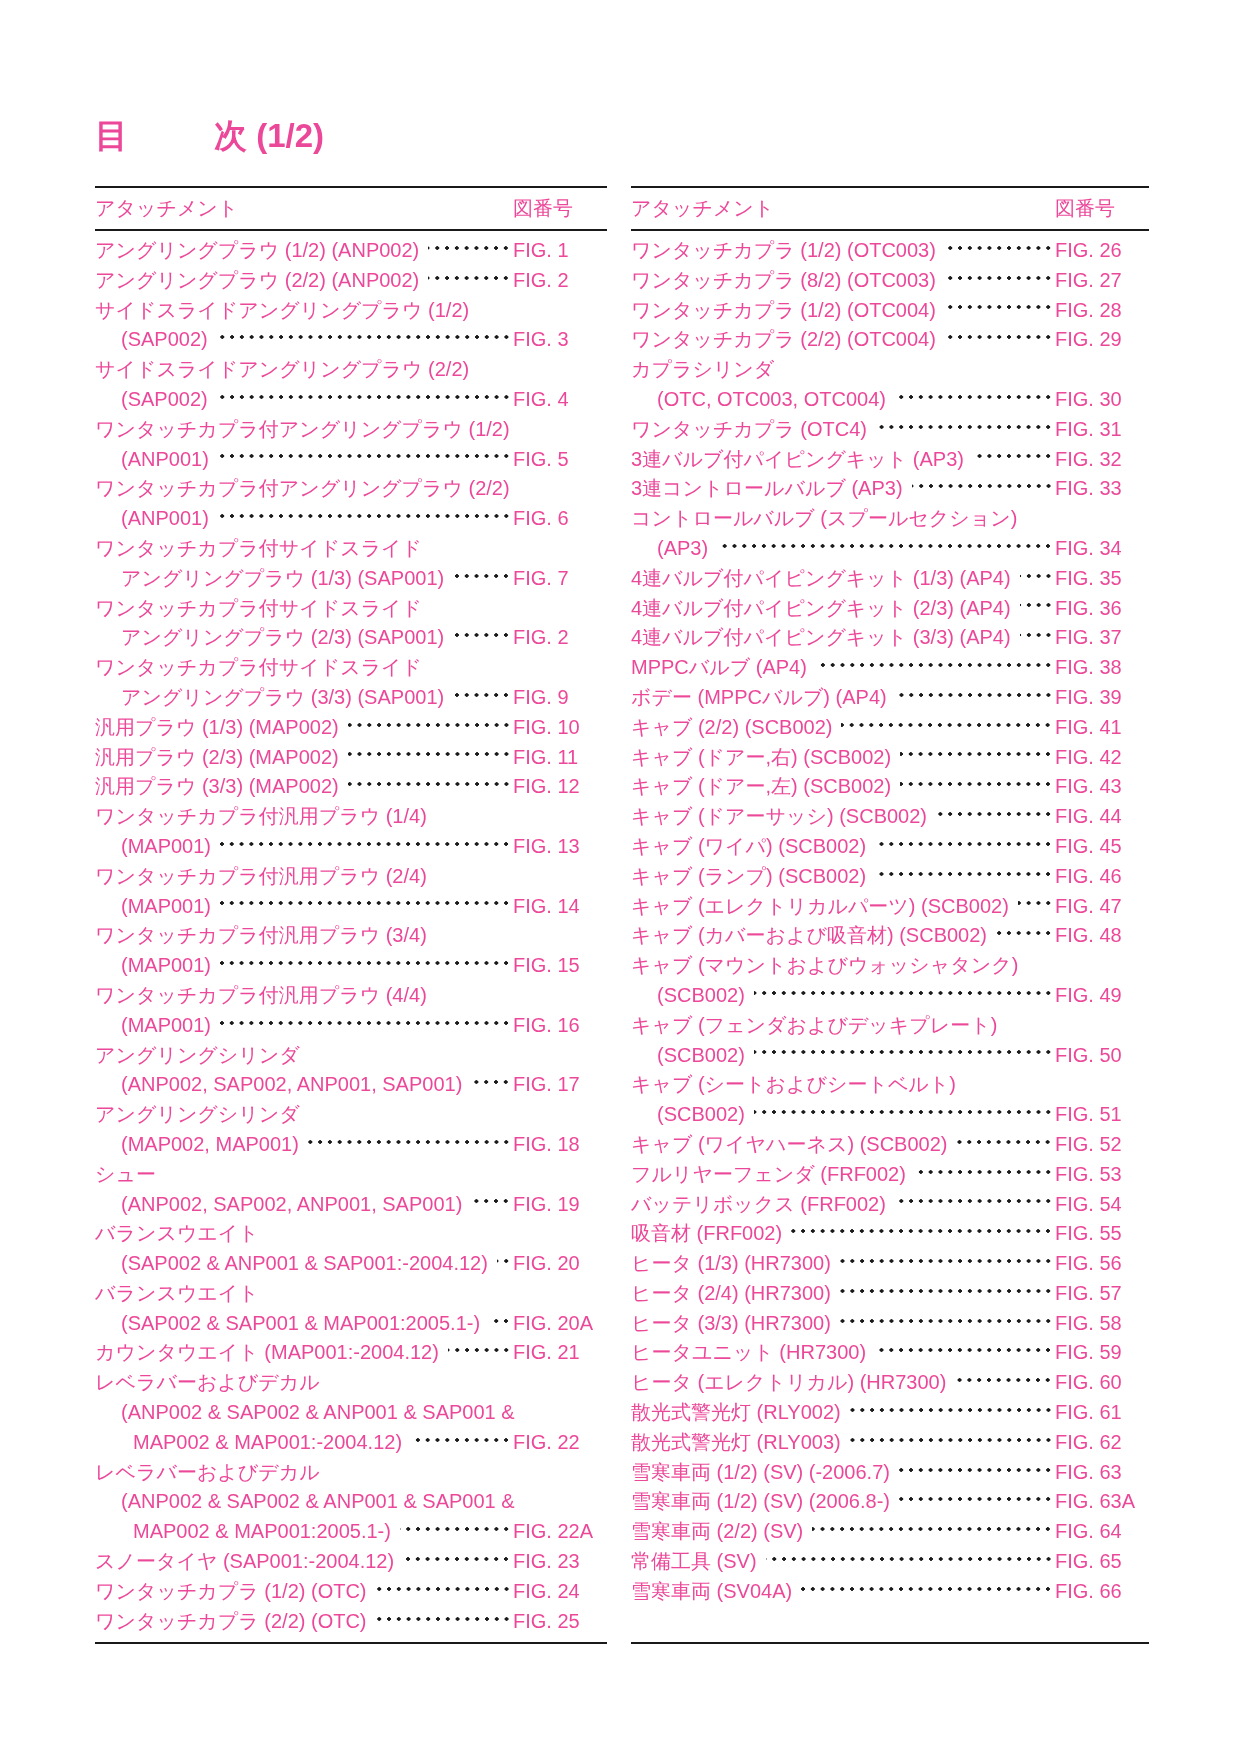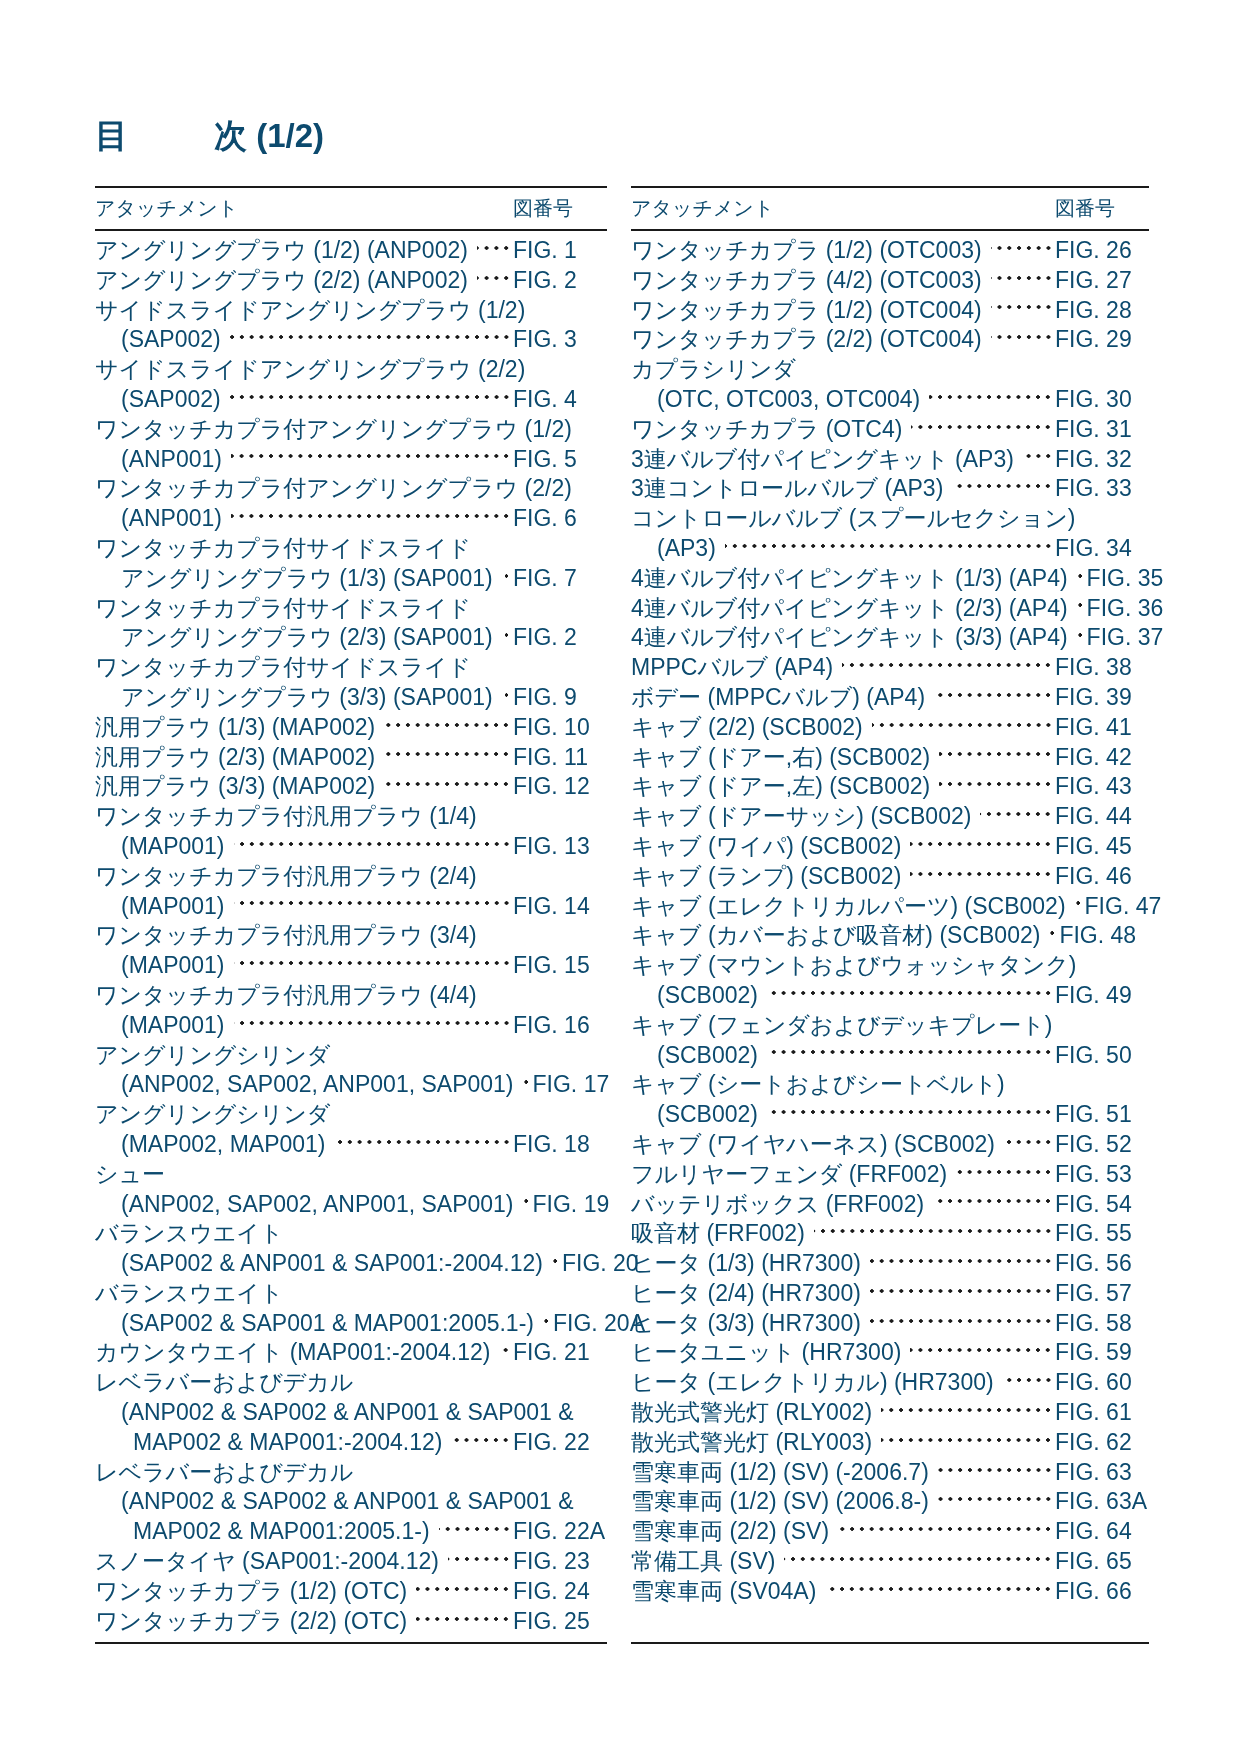--- a/index.html
+++ b/index.html
@@ -7,7 +7,7 @@
     position:relative;
     width:1240px; height:1755px;
     background:#ffffff;
-    color:#0c4a6e;
+    color:#ec4899;
     font-family:"Liberation Sans","DejaVu Sans",sans-serif;
     overflow:hidden;
   }

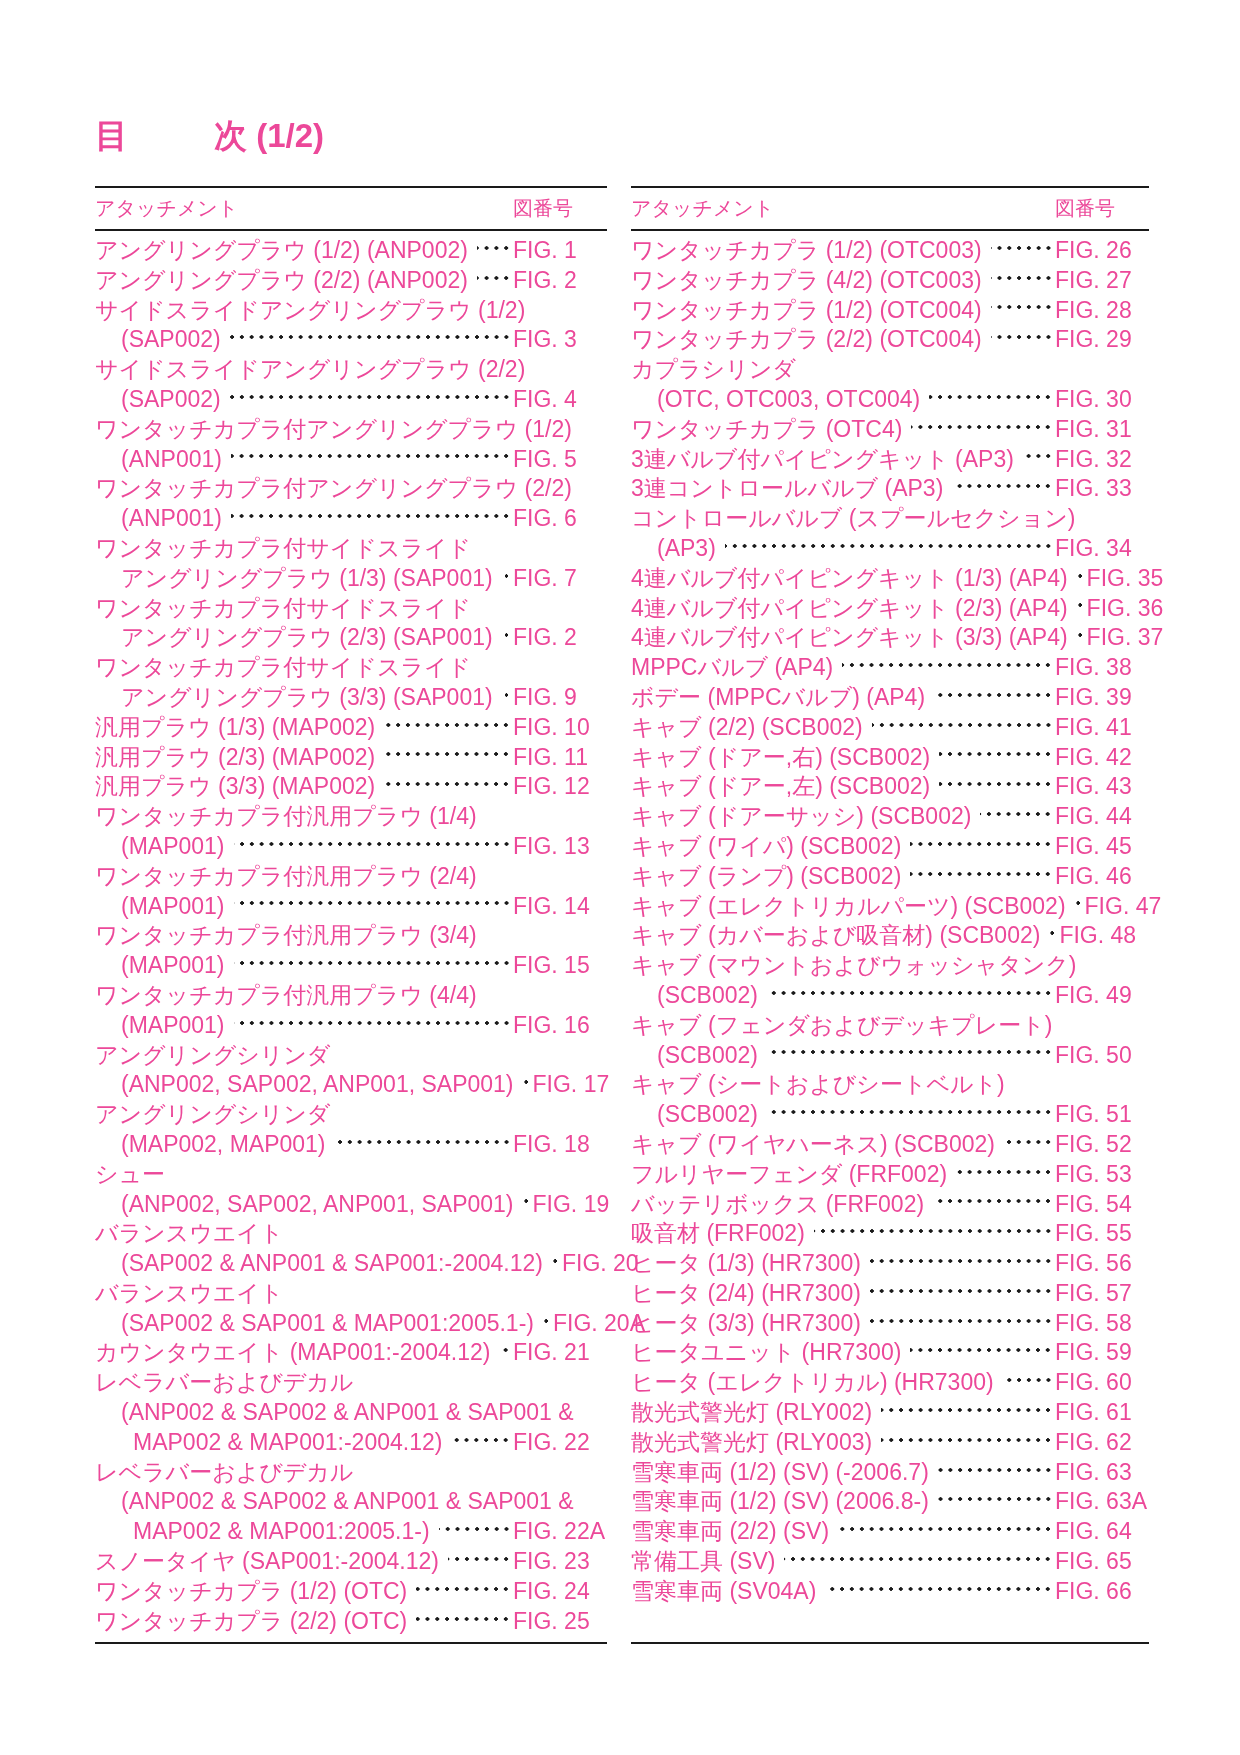--- a/index.html
+++ b/index.html
@@ -35,7 +35,7 @@
   }
   .h-att { flex:1 1 auto; }
   .h-fig { flex:0 0 94px; white-space:nowrap; }
-  .entries { padding:5px 0 6px 0; font-size:23px; line-height:29.8px; }
+  .entries { padding:5px 0 6px 0; font-size:20px; line-height:29.8px; }
   .line { display:flex; align-items:baseline; }
   .line .text { white-space:pre; flex:0 1 auto; }
   .indent-0 { padding-left:0; }

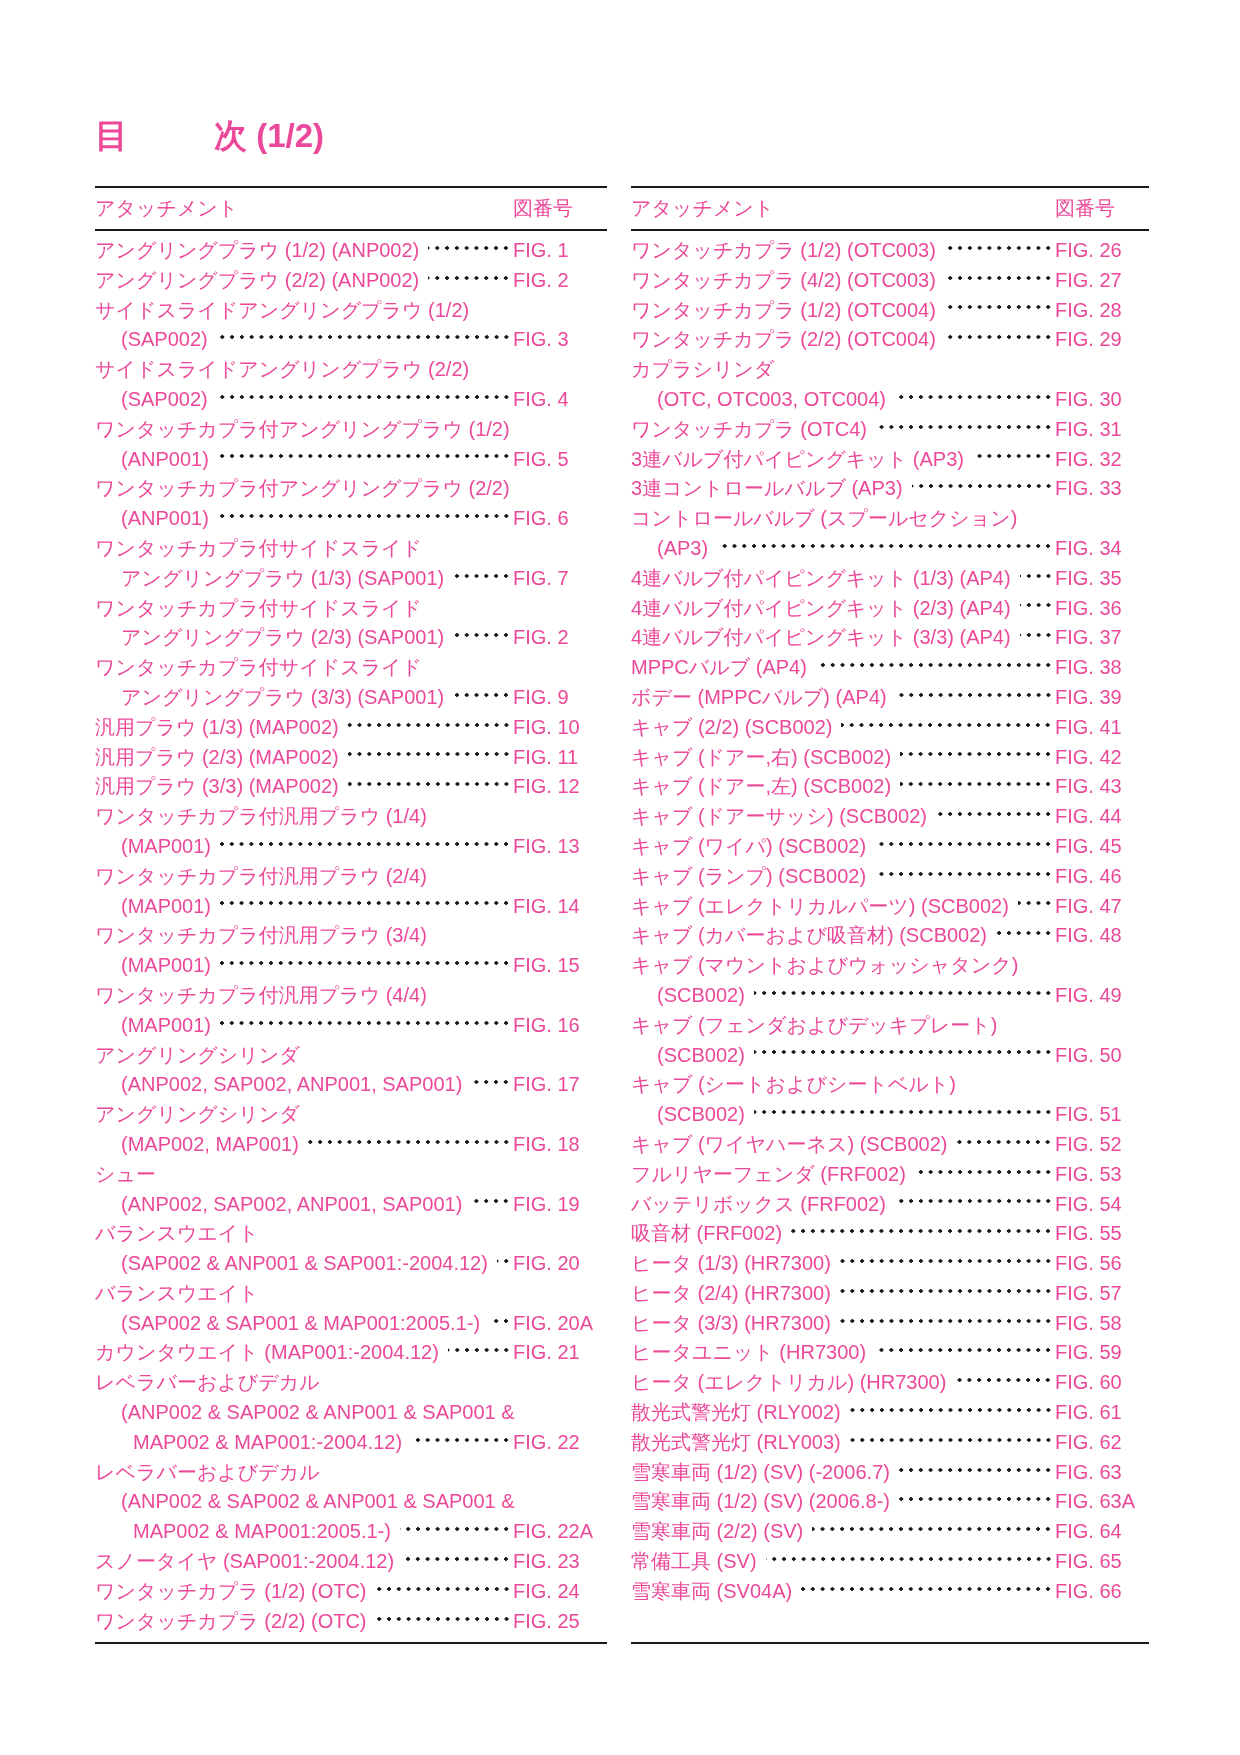--- a/index.html
+++ b/index.html
@@ -337,7 +337,7 @@
           </div>
           <div class="entry">
             <div class="line indent-0">
-              <span class="text">ワンタッチカプラ (4/2) (OTC003)</span>
+              <span class="text">ワンタッチカプラ (8/2) (OTC003)</span>
               <span class="leader"></span>
               <span class="fig">FIG. 27</span>
             </div>

